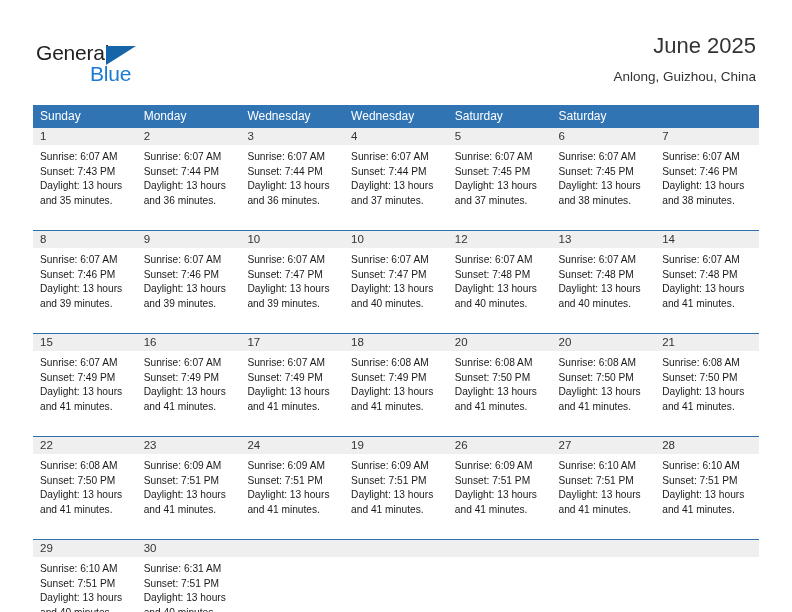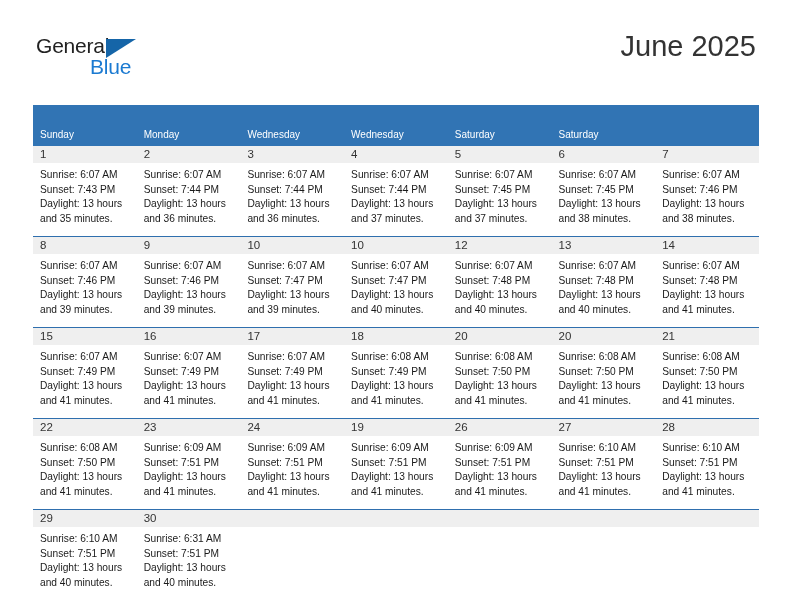--- a/index.html
+++ b/index.html
@@ -34,7 +34,7 @@
   .logo {
     position: absolute;
     left: 36px;
-    top: 33px;
+    top: 40px;
     width: 120px;
     height: 50px;
   }

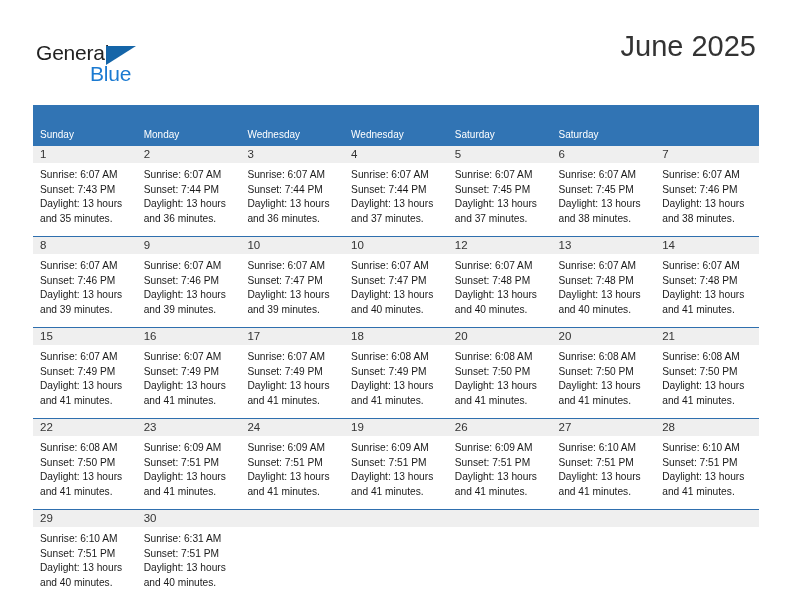--- a/index.html
+++ b/index.html
@@ -74,7 +74,7 @@
     text-align: right;
   }
   .month-title {
-    font-size: 29px;
+    font-size: 22px;
     color: #333333;
     line-height: 32px;
     white-space: nowrap;

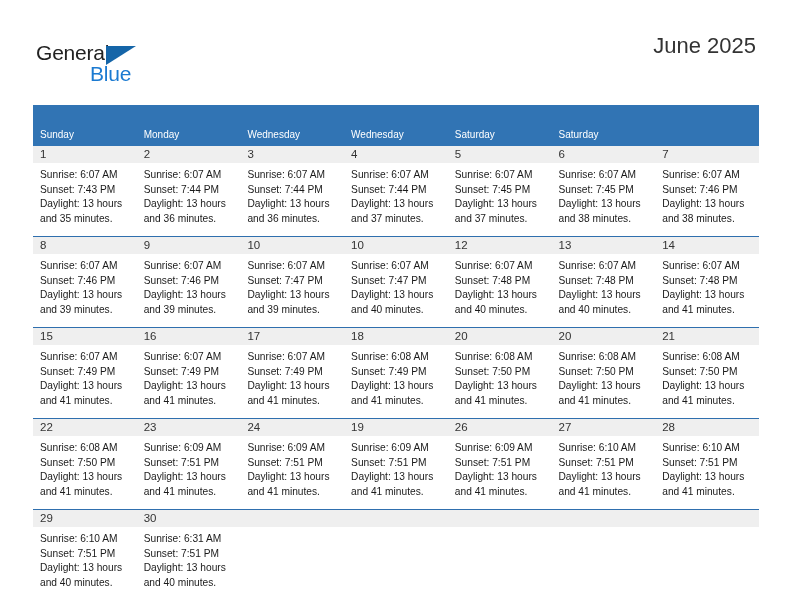--- a/index.html
+++ b/index.html
@@ -167,6 +167,7 @@
 
     <div class="title-block">
       <div class="month-title">June 2025</div>
+      <div class="location">Anlong, Guizhou, China</div>
     </div>
 
   </div>

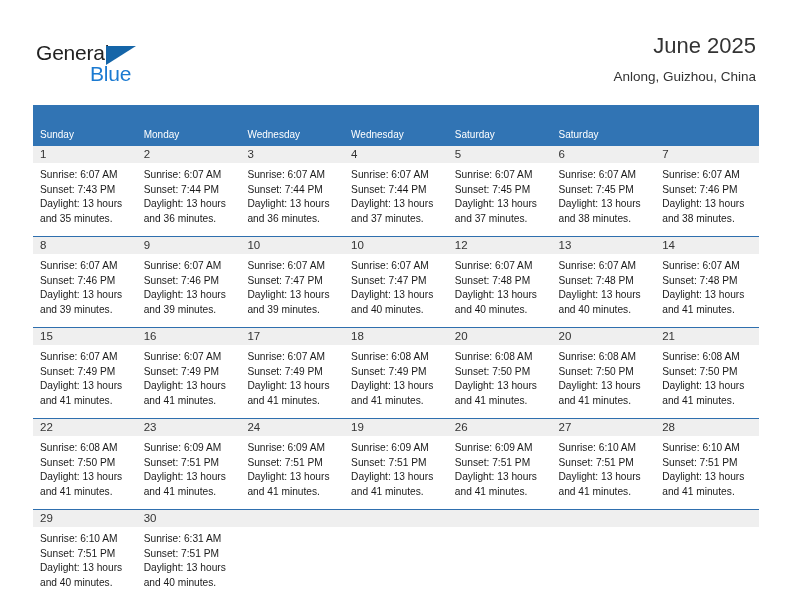--- a/index.html
+++ b/index.html
@@ -103,8 +103,8 @@
   .weekday-cell {
     width: 103.714px;
     box-sizing: border-box;
-    padding: 22px 0 4px 7px;
-    font-size: 10px;
+    padding: 4px 0 4px 7px;
+    font-size: 12px;
     color: #ffffff;
     line-height: 15px;
     white-space: nowrap;

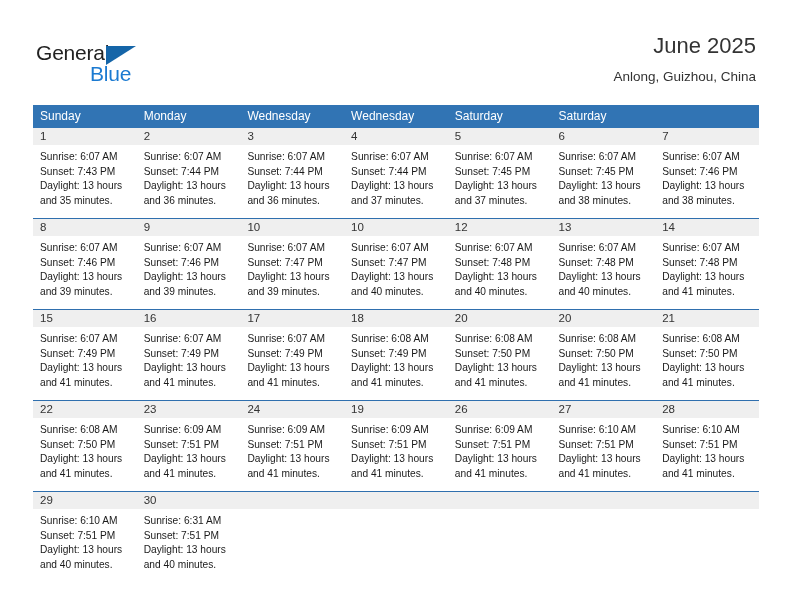--- a/index.html
+++ b/index.html
@@ -138,7 +138,7 @@
 
   .day-body {
     padding: 5px 6px 0 7px;
-    height: 73px;
+    height: 85px;
     box-sizing: border-box;
   }
   .day-line {

